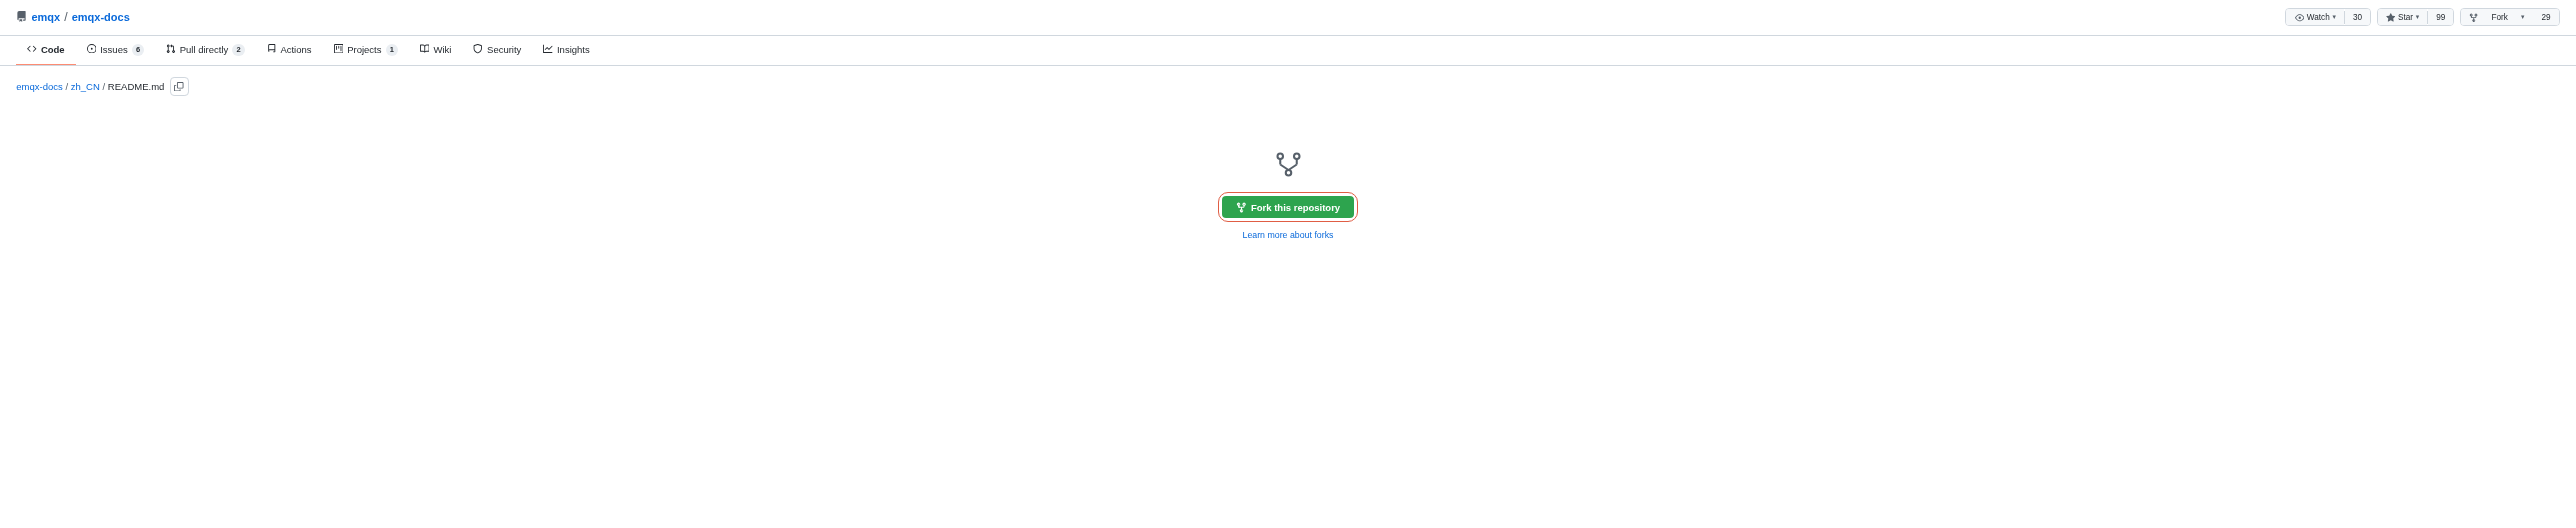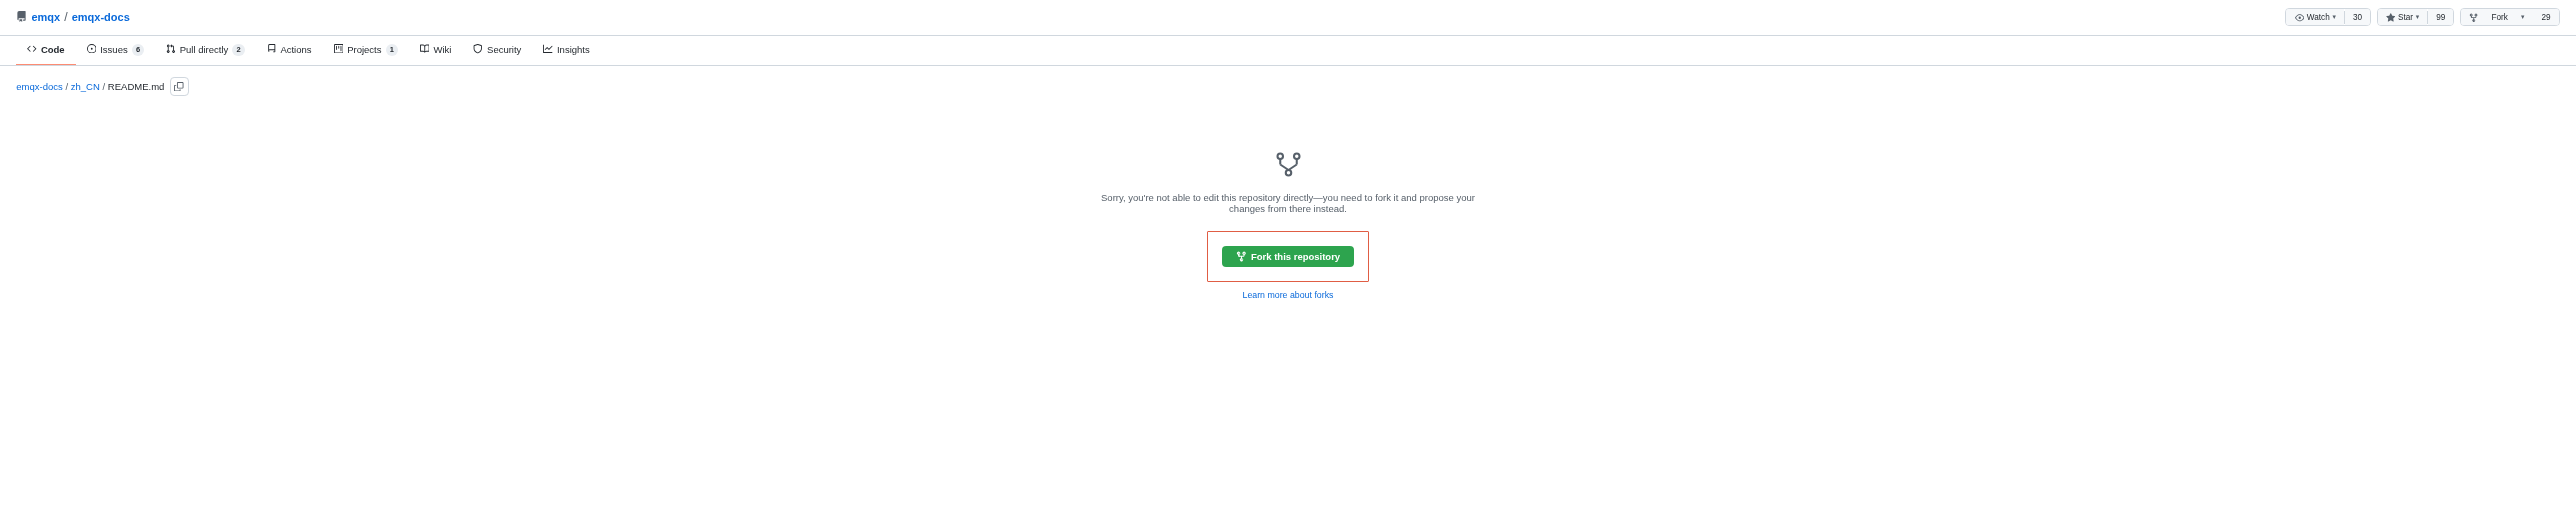--- a/index.html
+++ b/index.html
@@ -346,7 +346,6 @@
     <line x1="18" y1="12" x2="12" y2="16"></line>
   </svg>
 
-  <p class="fork-description">Sorry, you're not able to edit this repository directly—you need to fork it and propose your changes from there instead.</p>
 
   <div class="fork-btn-wrapper">
     <button class="fork-this-btn">

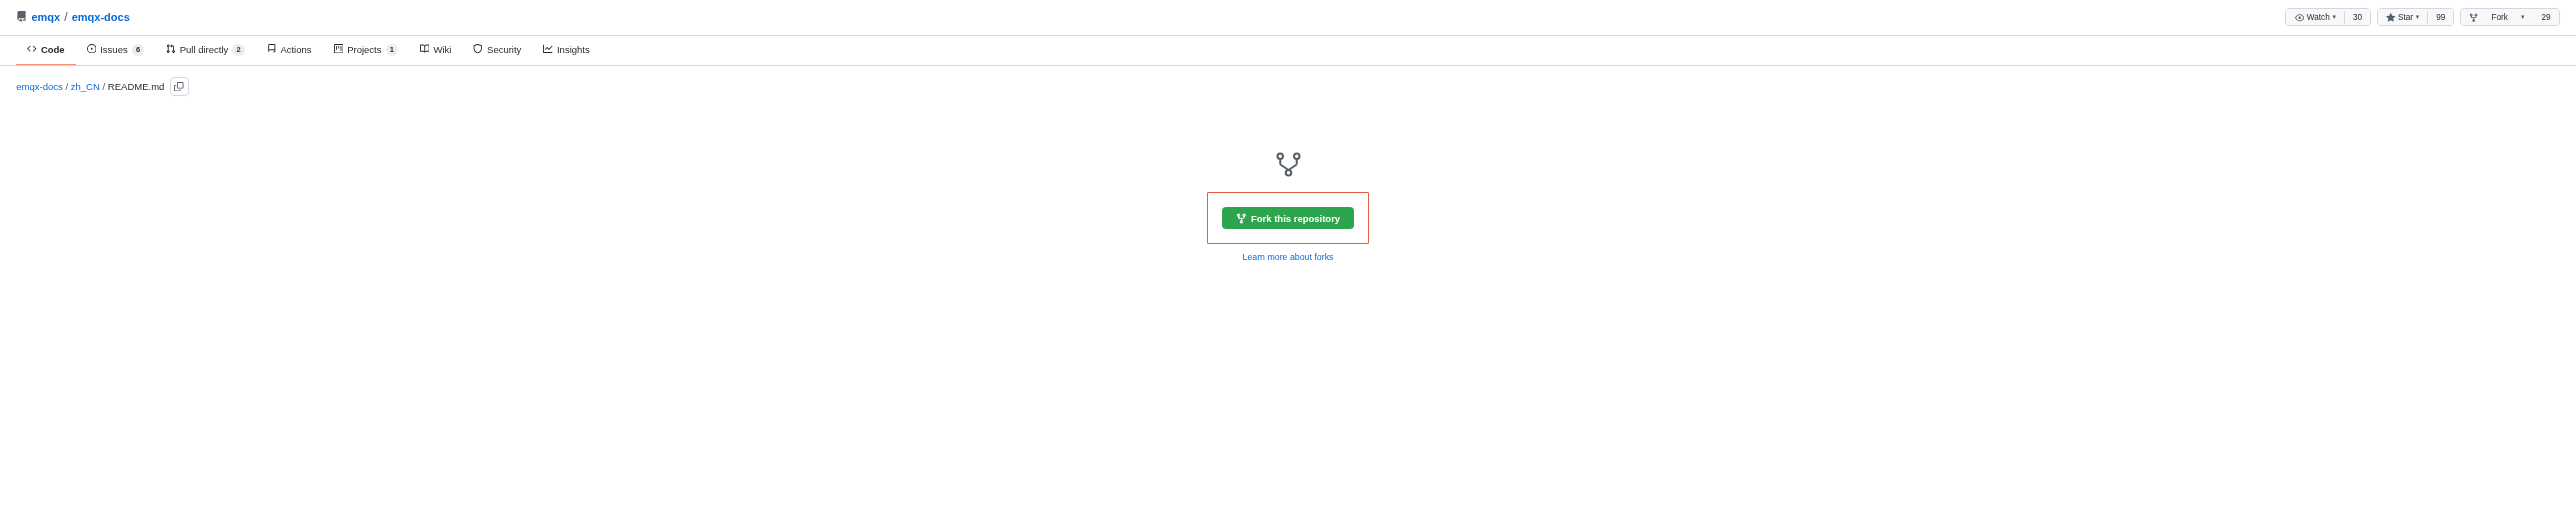--- a/index.html
+++ b/index.html
@@ -154,8 +154,8 @@
     }
     .fork-btn-wrapper {
       border: 1.4px solid #e05d44;
-      border-radius: 1px;
-      padding: 14px;
+      border-radius: 10px;
+      padding: 3px;
       margin-bottom: 8.2px;
     }
     .fork-this-btn {

